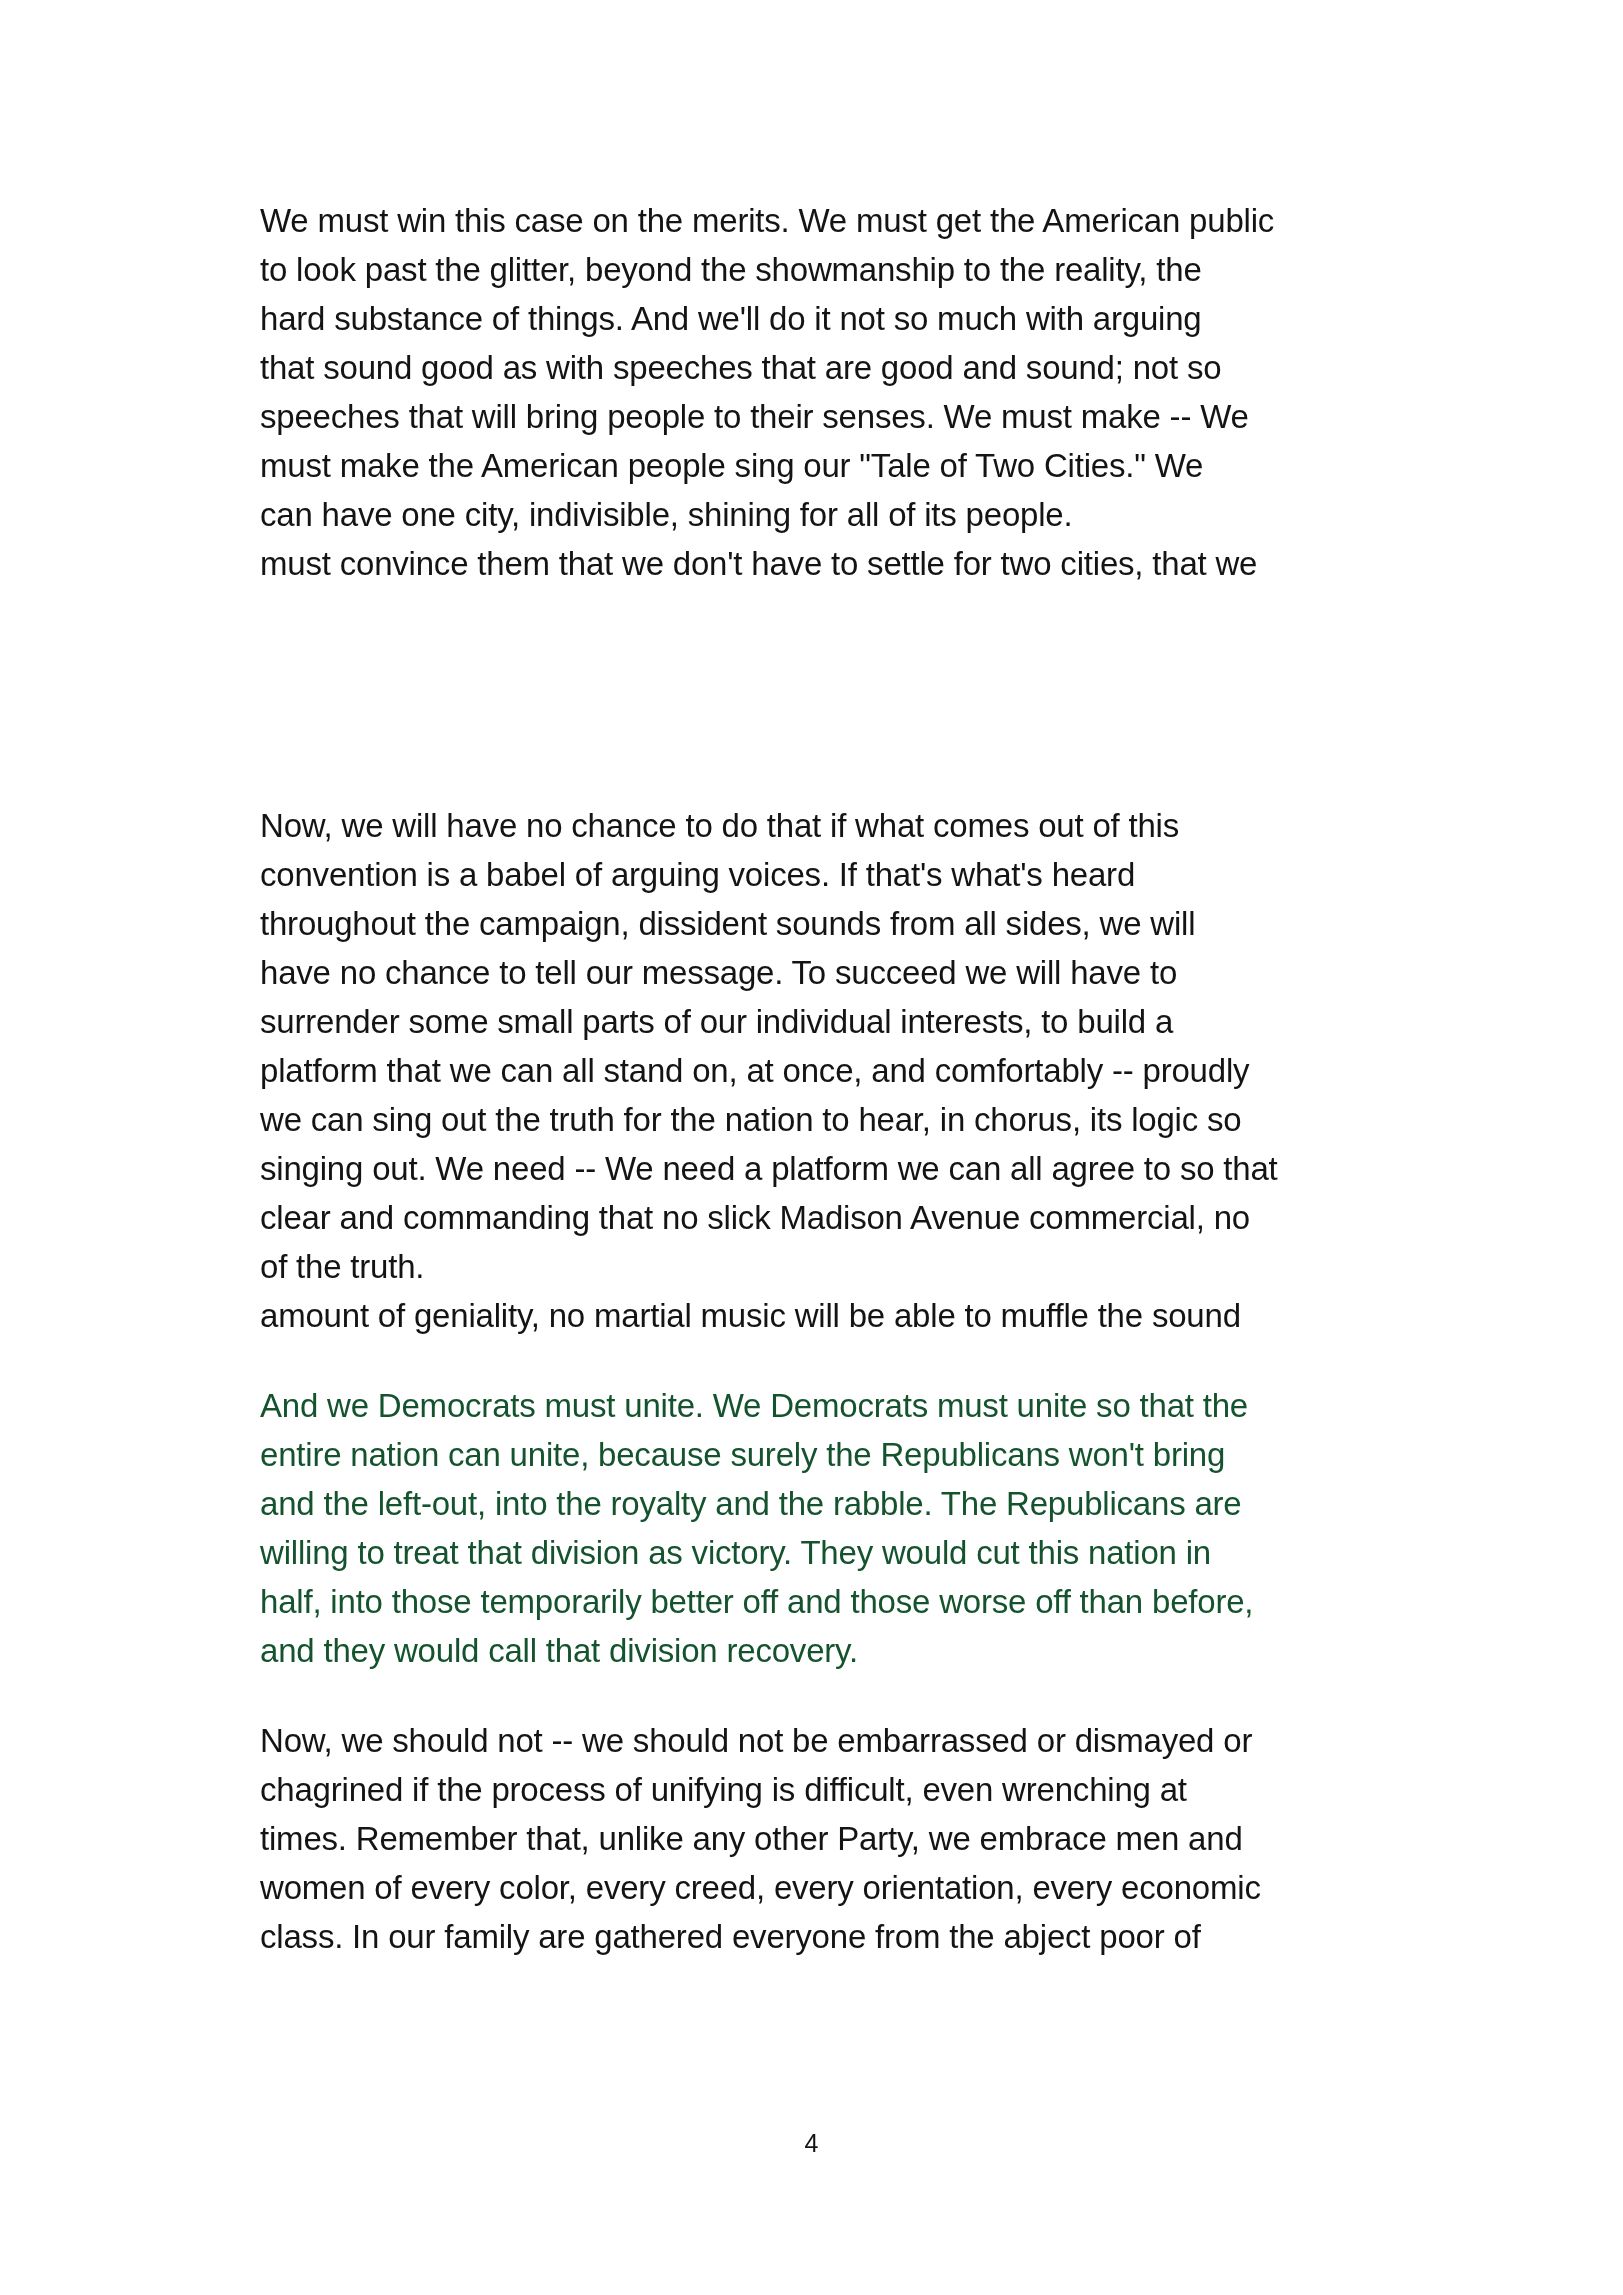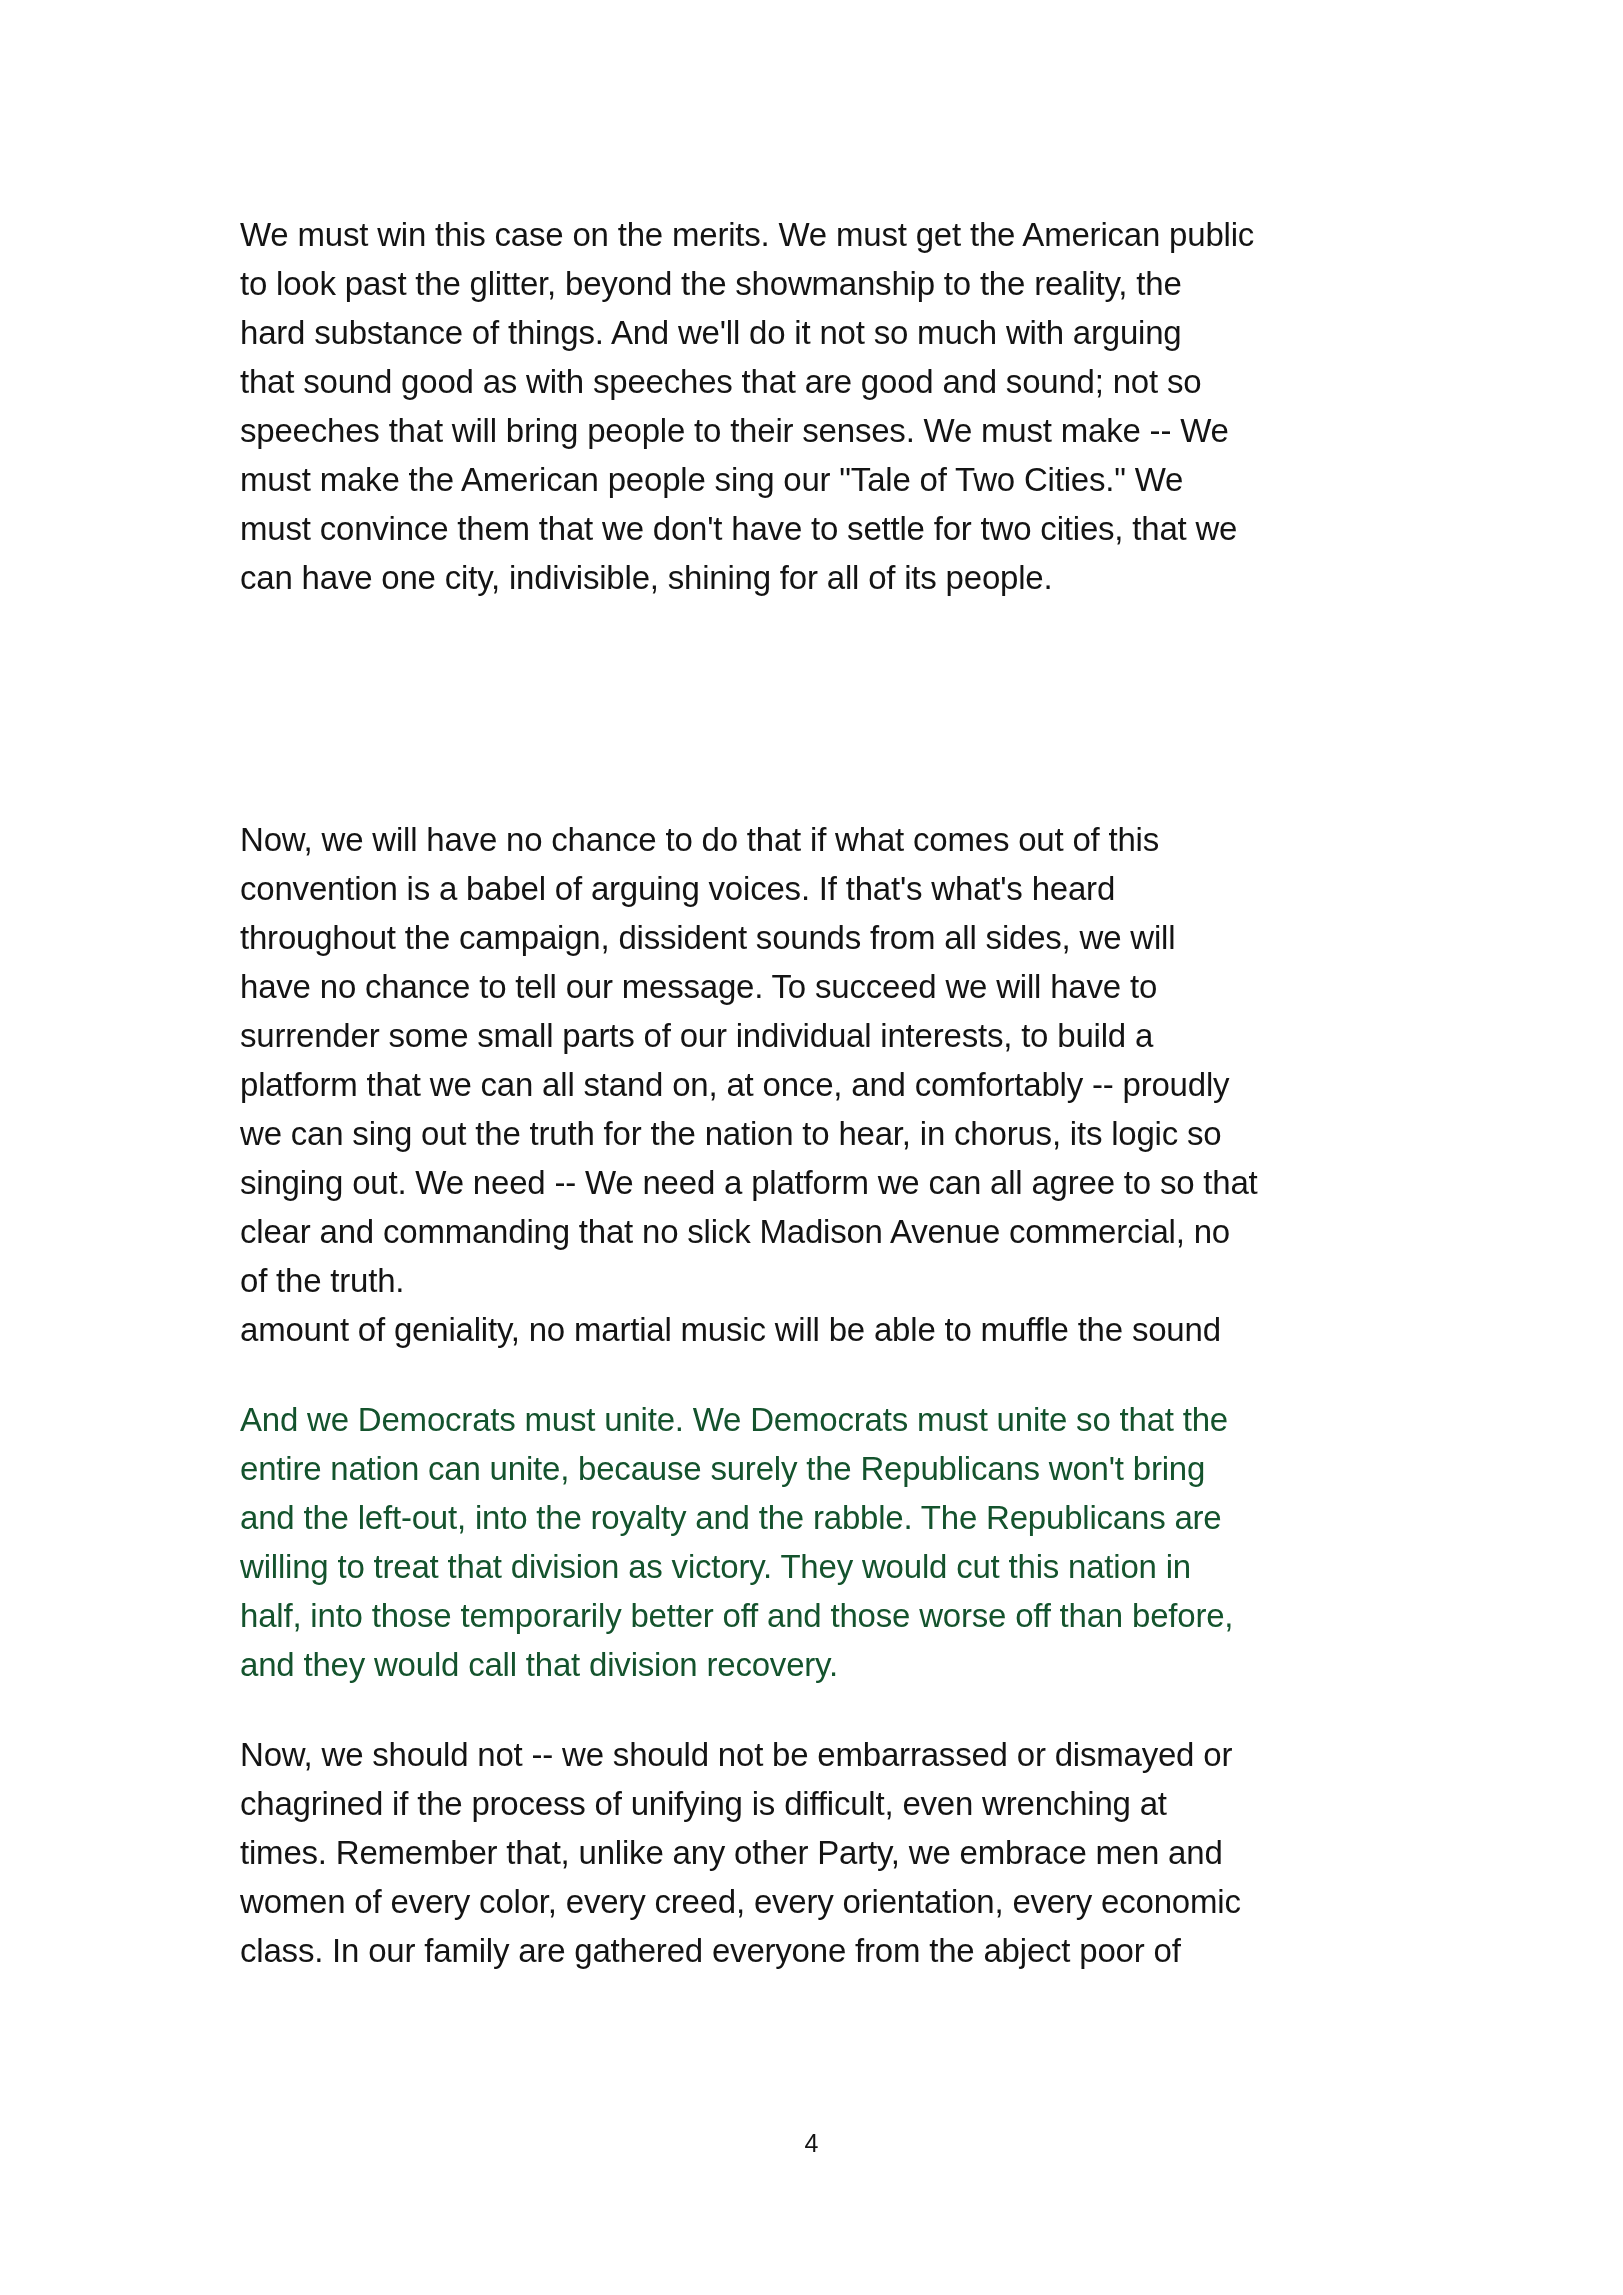--- a/index.html
+++ b/index.html
@@ -18,10 +18,9 @@
   }
   .text-block {
     position: absolute;
-    left: 240px;
+    left: 260px;
     top: 196px;
     width: 1152px;
-    margin-top: 14px;
   }
   .para {
     margin: 0 0 41px 0;

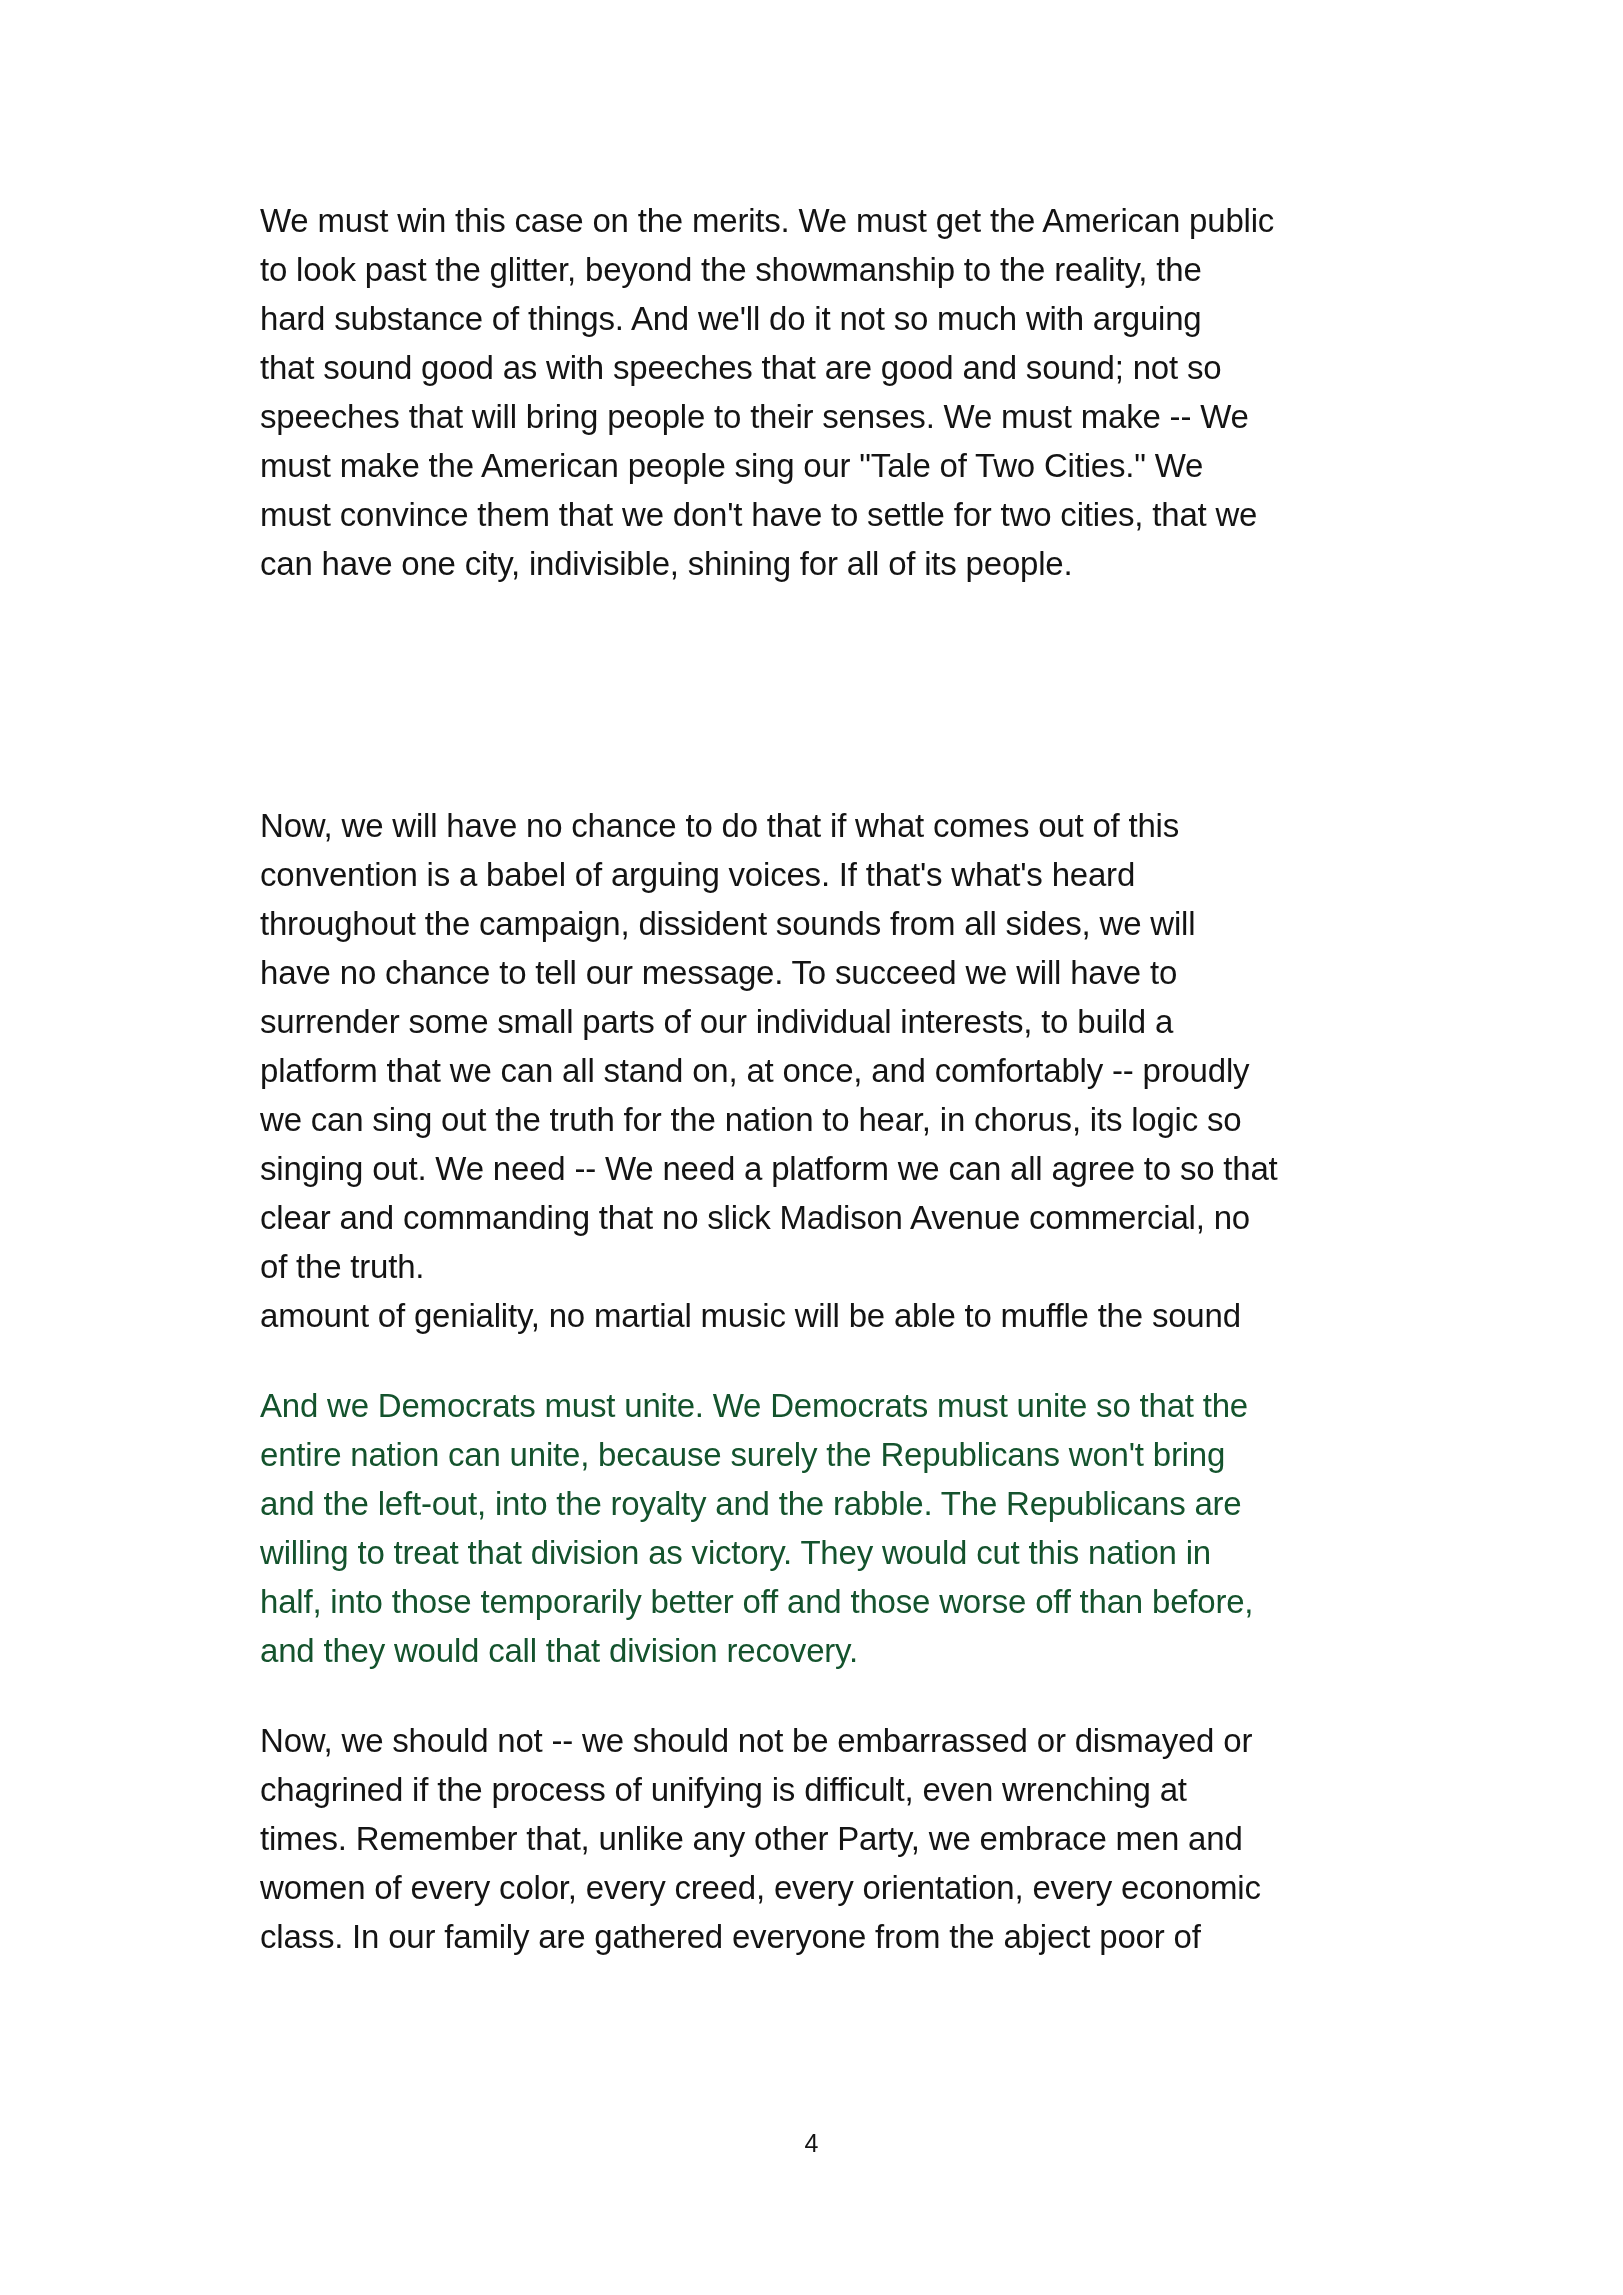--- a/index.html
+++ b/index.html
@@ -64,8 +64,8 @@
         <span class="line">that sound good as with speeches that are good and sound; not so</span>
         <span class="line">speeches that will bring people to their senses. We must make -- We</span>
         <span class="line">must make the American people sing our "Tale of Two Cities." We</span>
+        <span class="line">can have one city, indivisible, shining for all of its people.</span>
         <span class="line">must convince them that we don't have to settle for two cities, that we</span>
-        <span class="line">can have one city, indivisible, shining for all of its people.</span>
       </p>
       <p class="para" style="color: rgb(20, 20, 20);">
         <span class="line">Now, we will have no chance to do that if what comes out of this</span>

